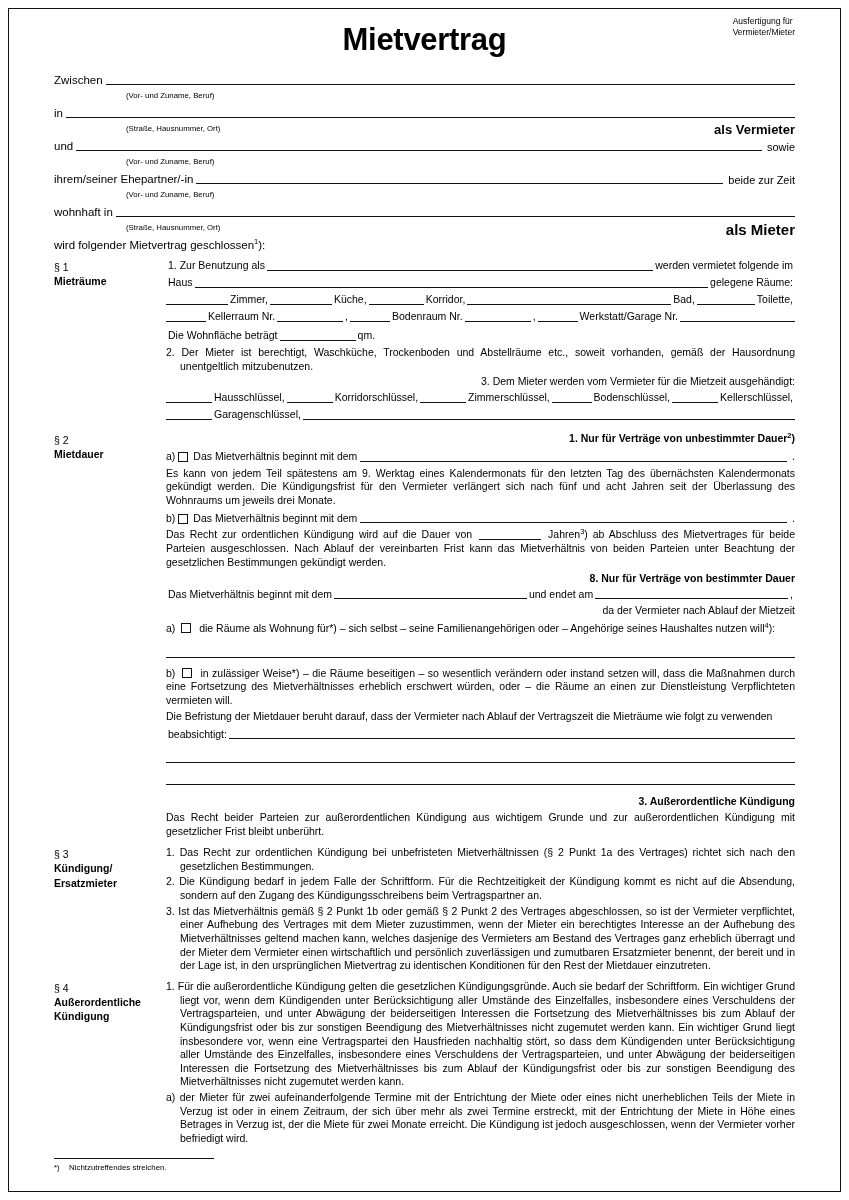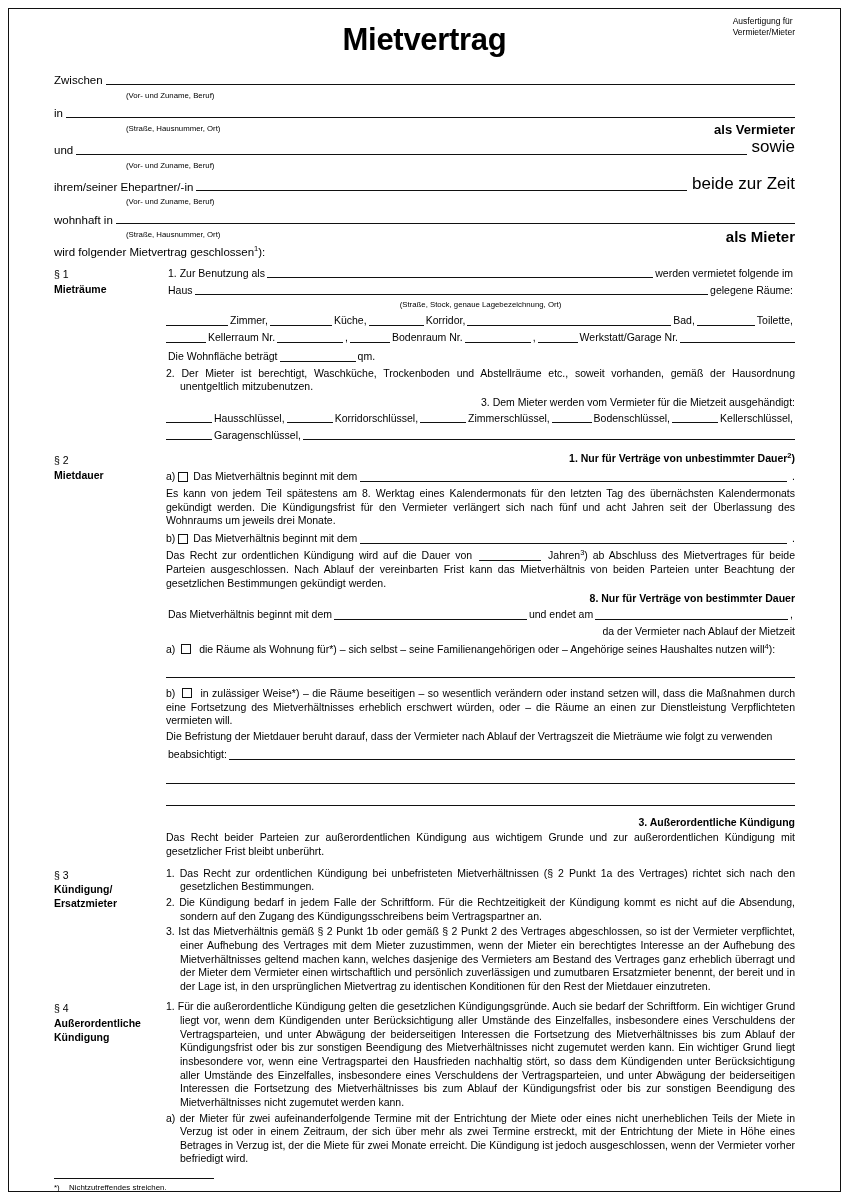--- a/index.html
+++ b/index.html
@@ -83,7 +83,7 @@
   .pright {
     white-space: nowrap;
     padding-left: 5px;
-    font-size: 17px;
+    font-size: 11px;
   }
   .phint {
     font-size: 7.8px;

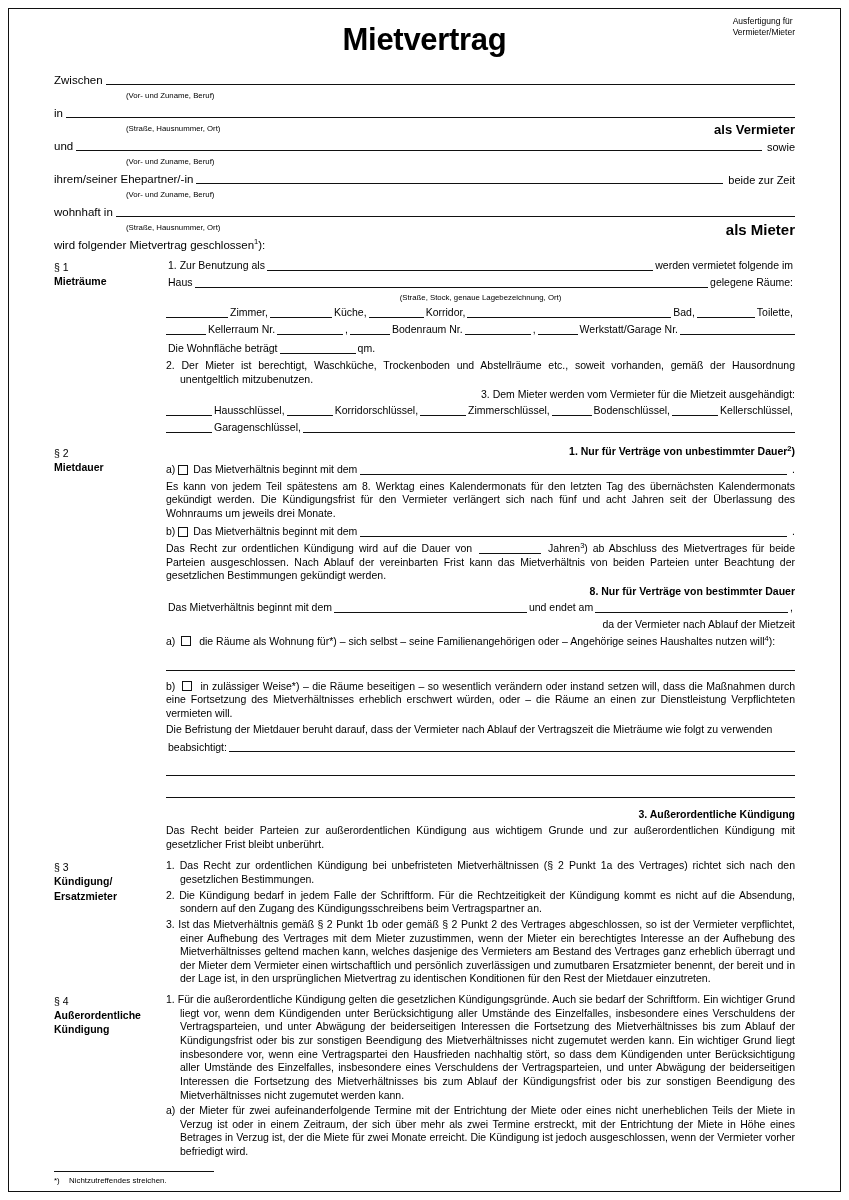--- a/index.html
+++ b/index.html
@@ -288,7 +288,6 @@
           <span class="grow"></span>
           <span class="txt">gelegene Räume:</span>
         </div>
-        <div class="centerhint">(Straße, Stock, genaue Lagebezeichnung, Ort)</div>
 
         <div class="fl-row">
           <span class="fx" style="width:62px;"></span>

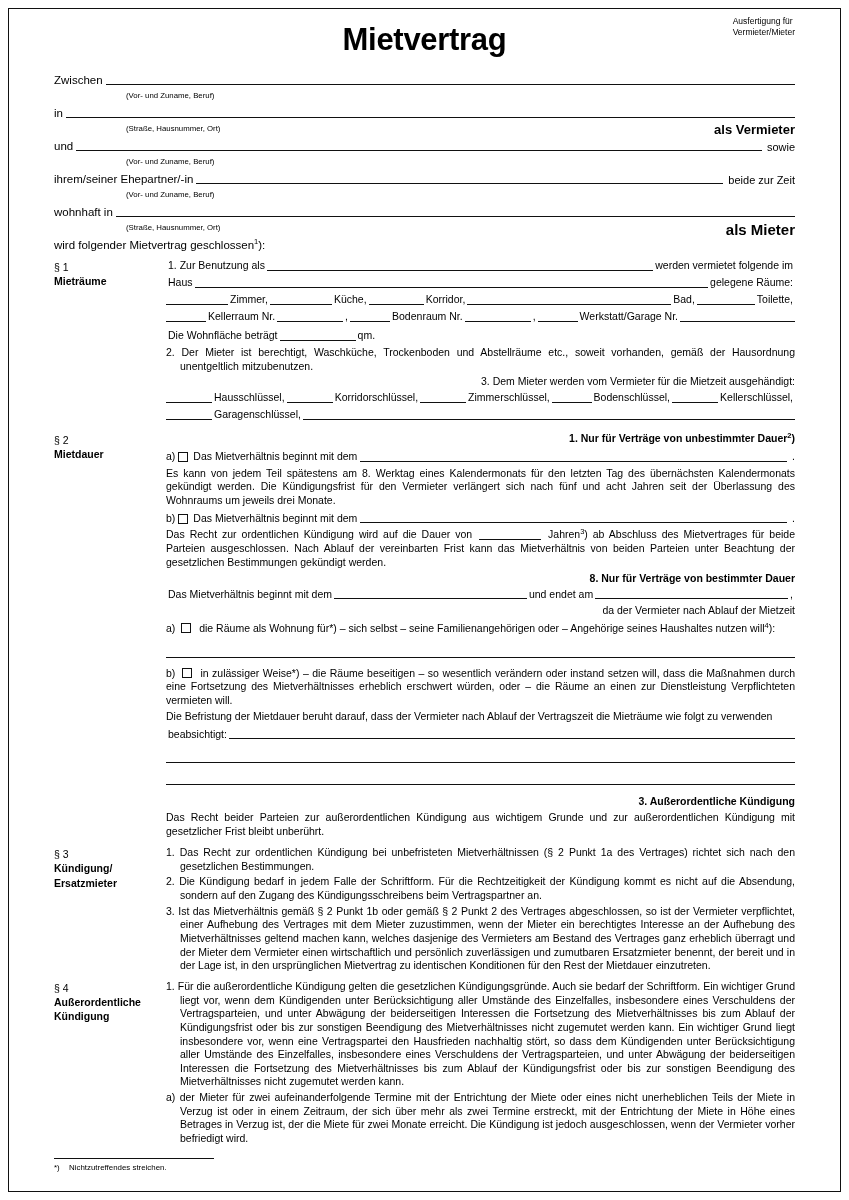--- a/index.html
+++ b/index.html
@@ -369,7 +369,7 @@
           <span class="after">.</span>
         </div>
 
-        <p>Es kann von jedem Teil spätestens am 8. Werktag eines Kalendermonats für den letzten Tag des übernächsten Kalendermonats gekündigt werden. Die Kündigungsfrist für den Vermieter verlängert sich nach fünf und acht Jahren seit der Überlassung des Wohnraums um jeweils drei Monate.</p>
+        <p>Es kann von jedem Teil spätestens am 9. Werktag eines Kalendermonats für den letzten Tag des übernächsten Kalendermonats gekündigt werden. Die Kündigungsfrist für den Vermieter verlängert sich nach fünf und acht Jahren seit der Überlassung des Wohnraums um jeweils drei Monate.</p>
 
         <div class="cbrow">
           <span class="lead">

